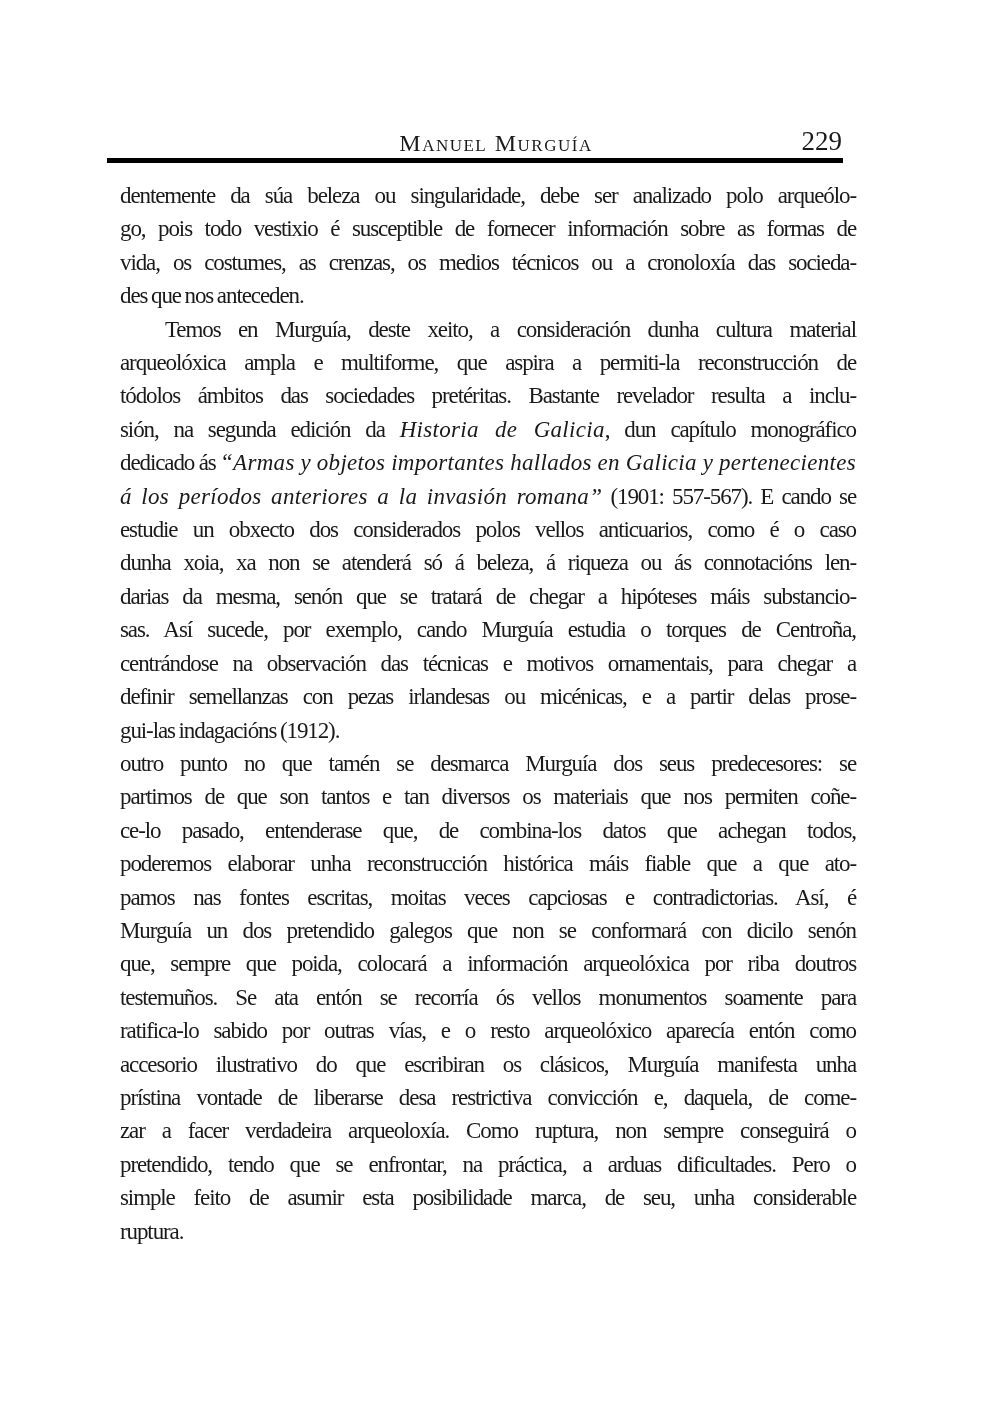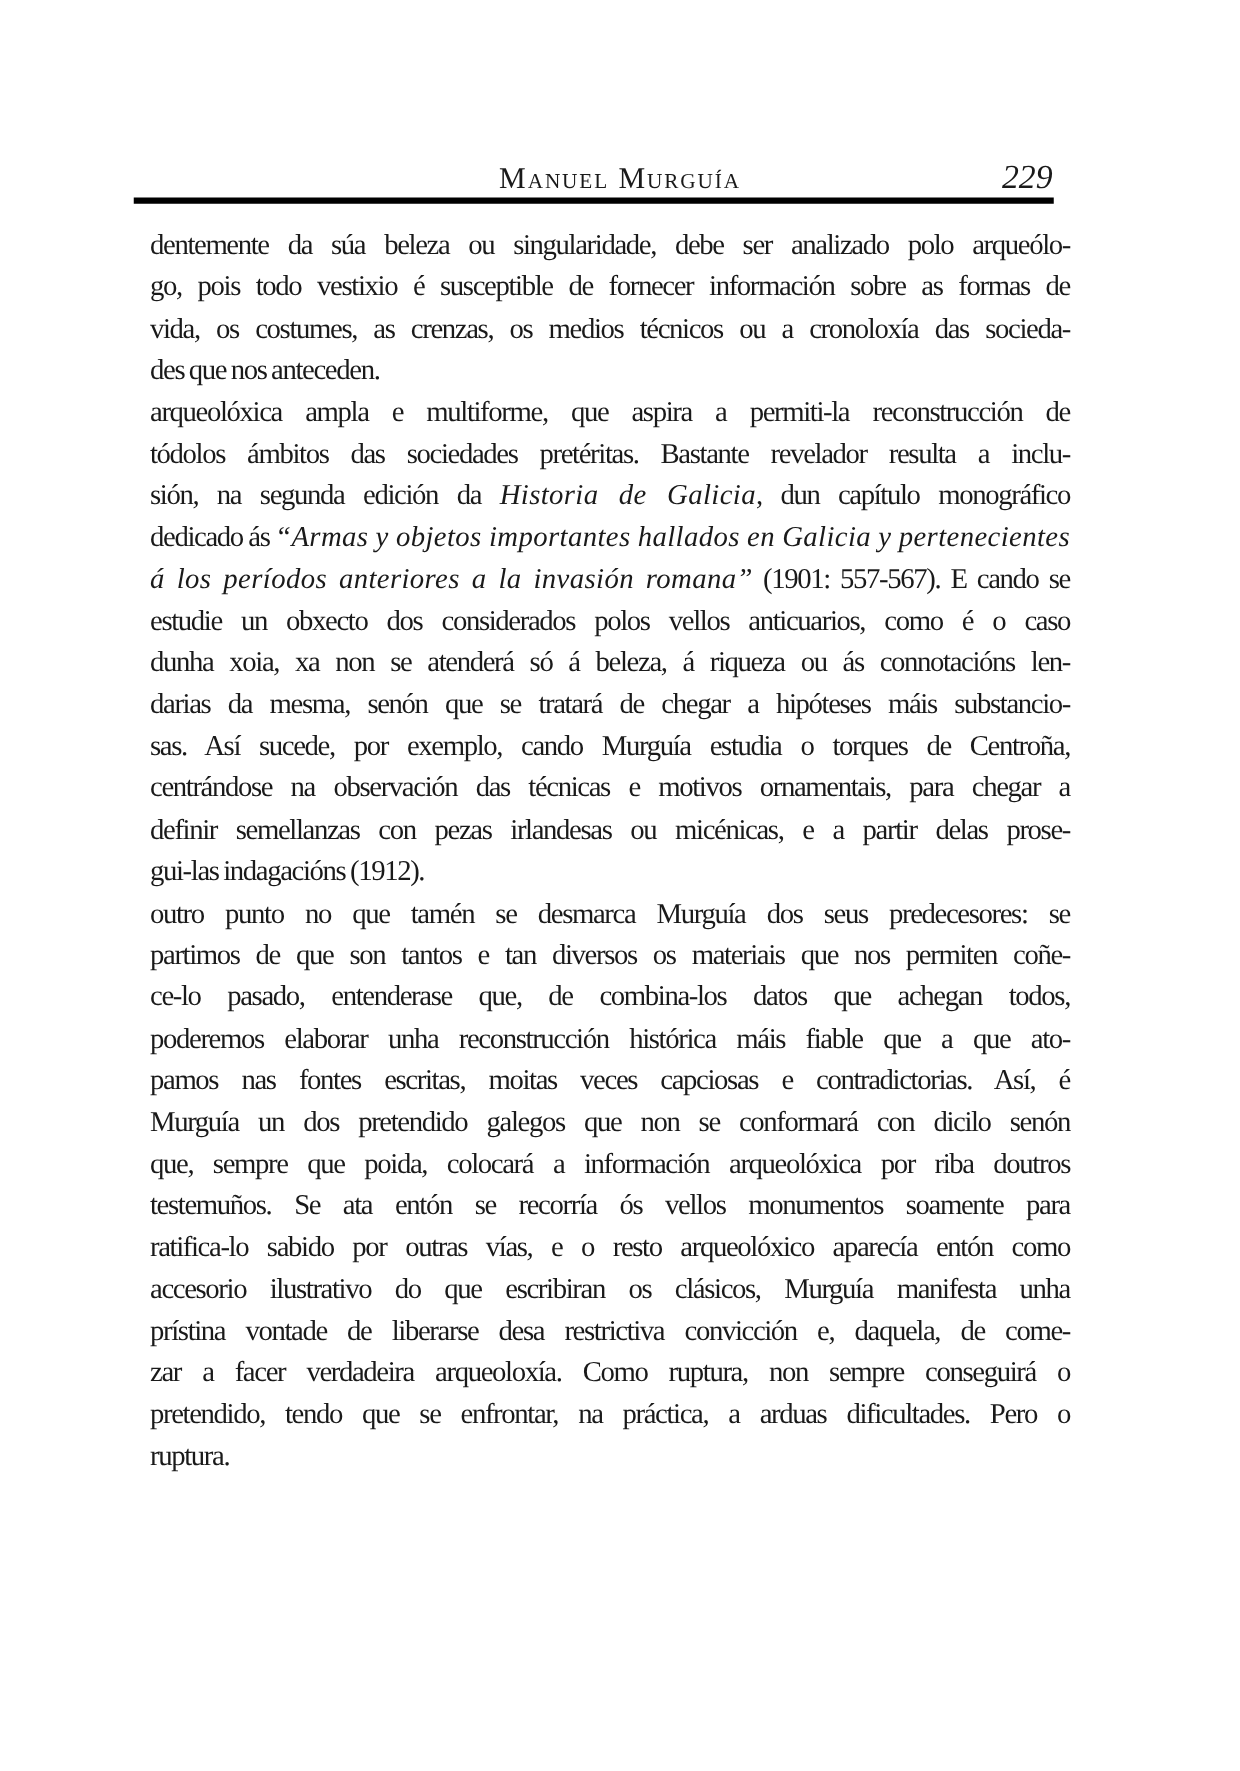--- a/index.html
+++ b/index.html
@@ -36,7 +36,6 @@
     position: absolute; right: 150px; top: -3px;
     font-size: 27px;
     line-height: 28px;
-    font-style: italic;
   }
   .header-rule {
     position: absolute;

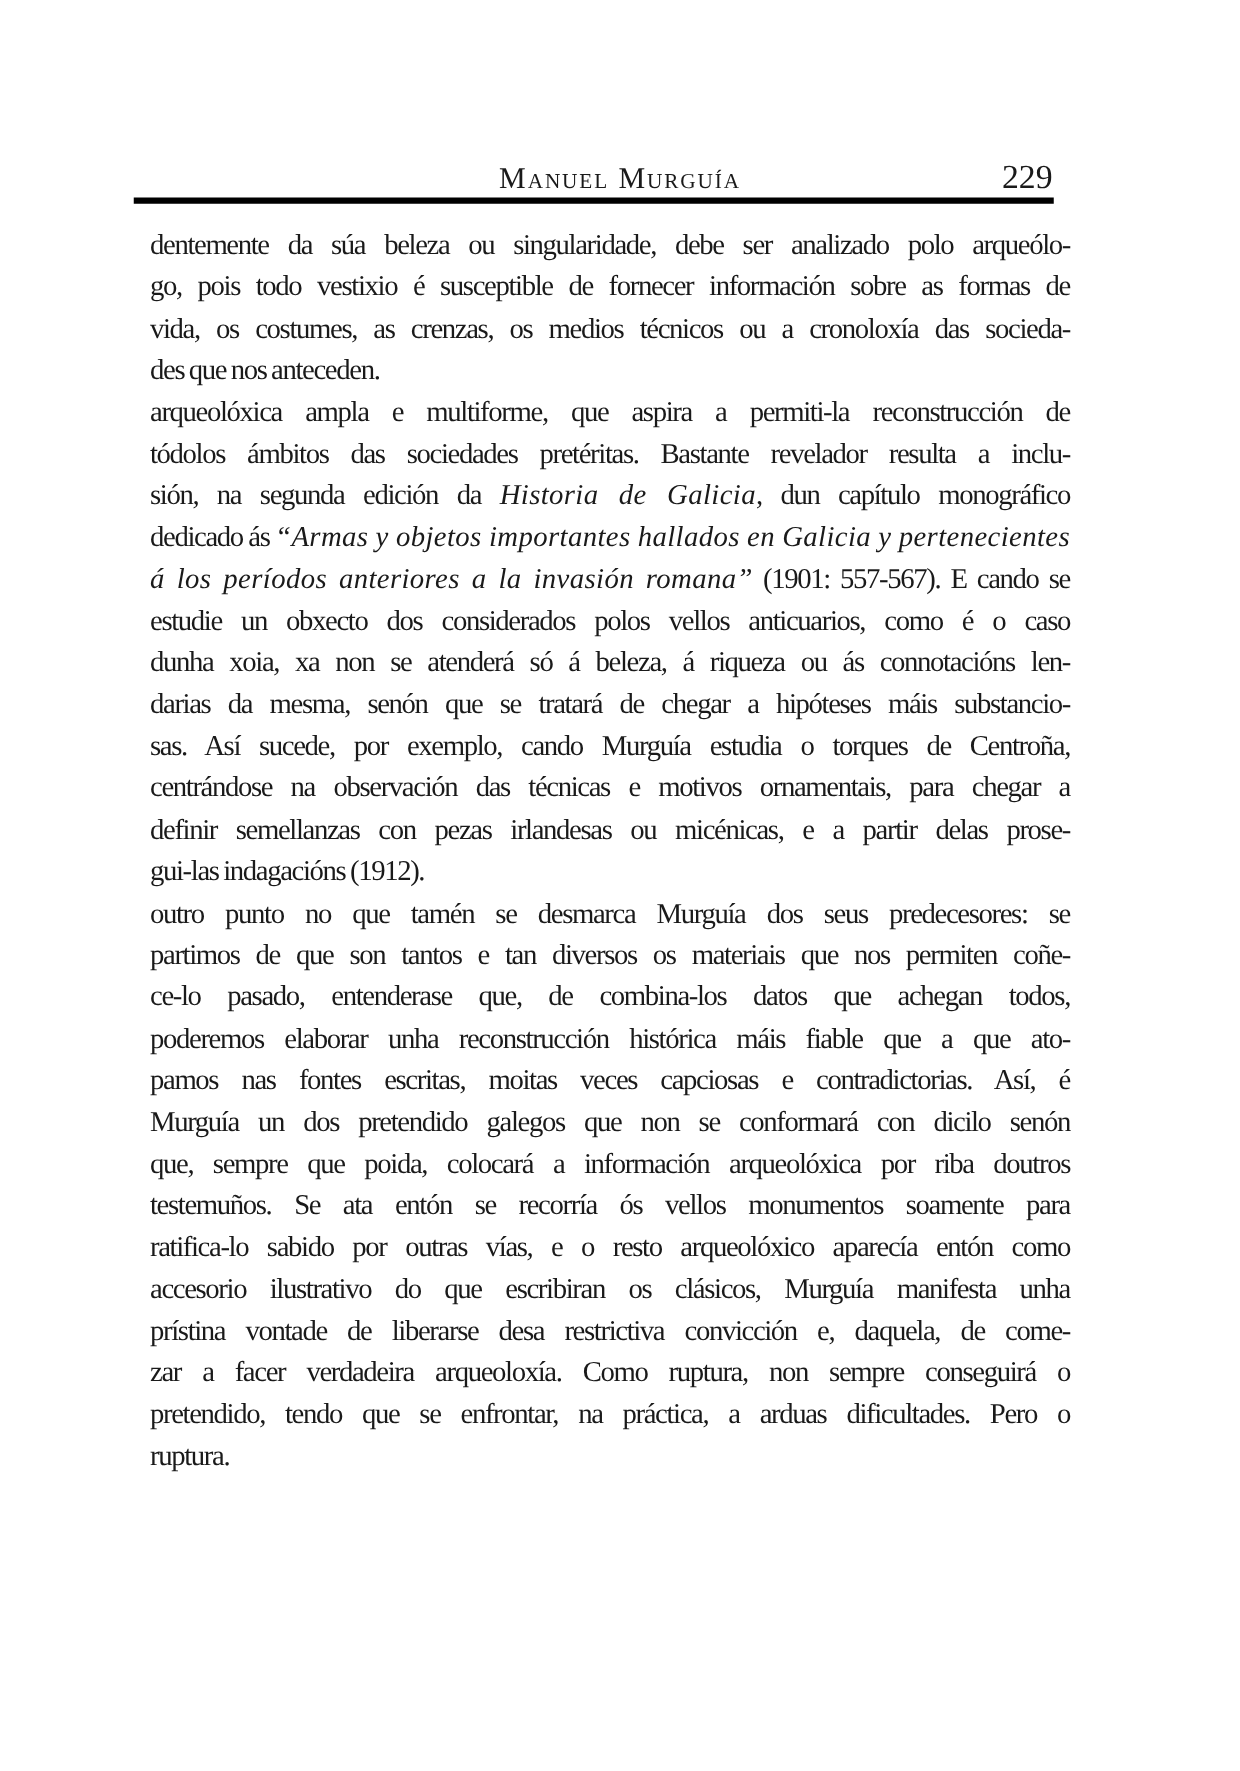--- a/index.html
+++ b/index.html
@@ -83,6 +83,7 @@
         <div class="line last"><span>des que nos anteceden.</span></div>
       </div>
       <div>
+        <div class="line indent"><span>Temos en Murguía, deste xeito, a consideración dunha cultura material</span></div>
         <div class="line"><span>arqueolóxica ampla e multiforme, que aspira a permiti-la reconstrucción de</span></div>
         <div class="line"><span>tódolos ámbitos das sociedades pretéritas. Bastante revelador resulta a inclu-</span></div>
         <div class="line"><span>sión, na segunda edición da </span><em>Historia de Galicia</em><span>, dun capítulo monográfico</span></div>

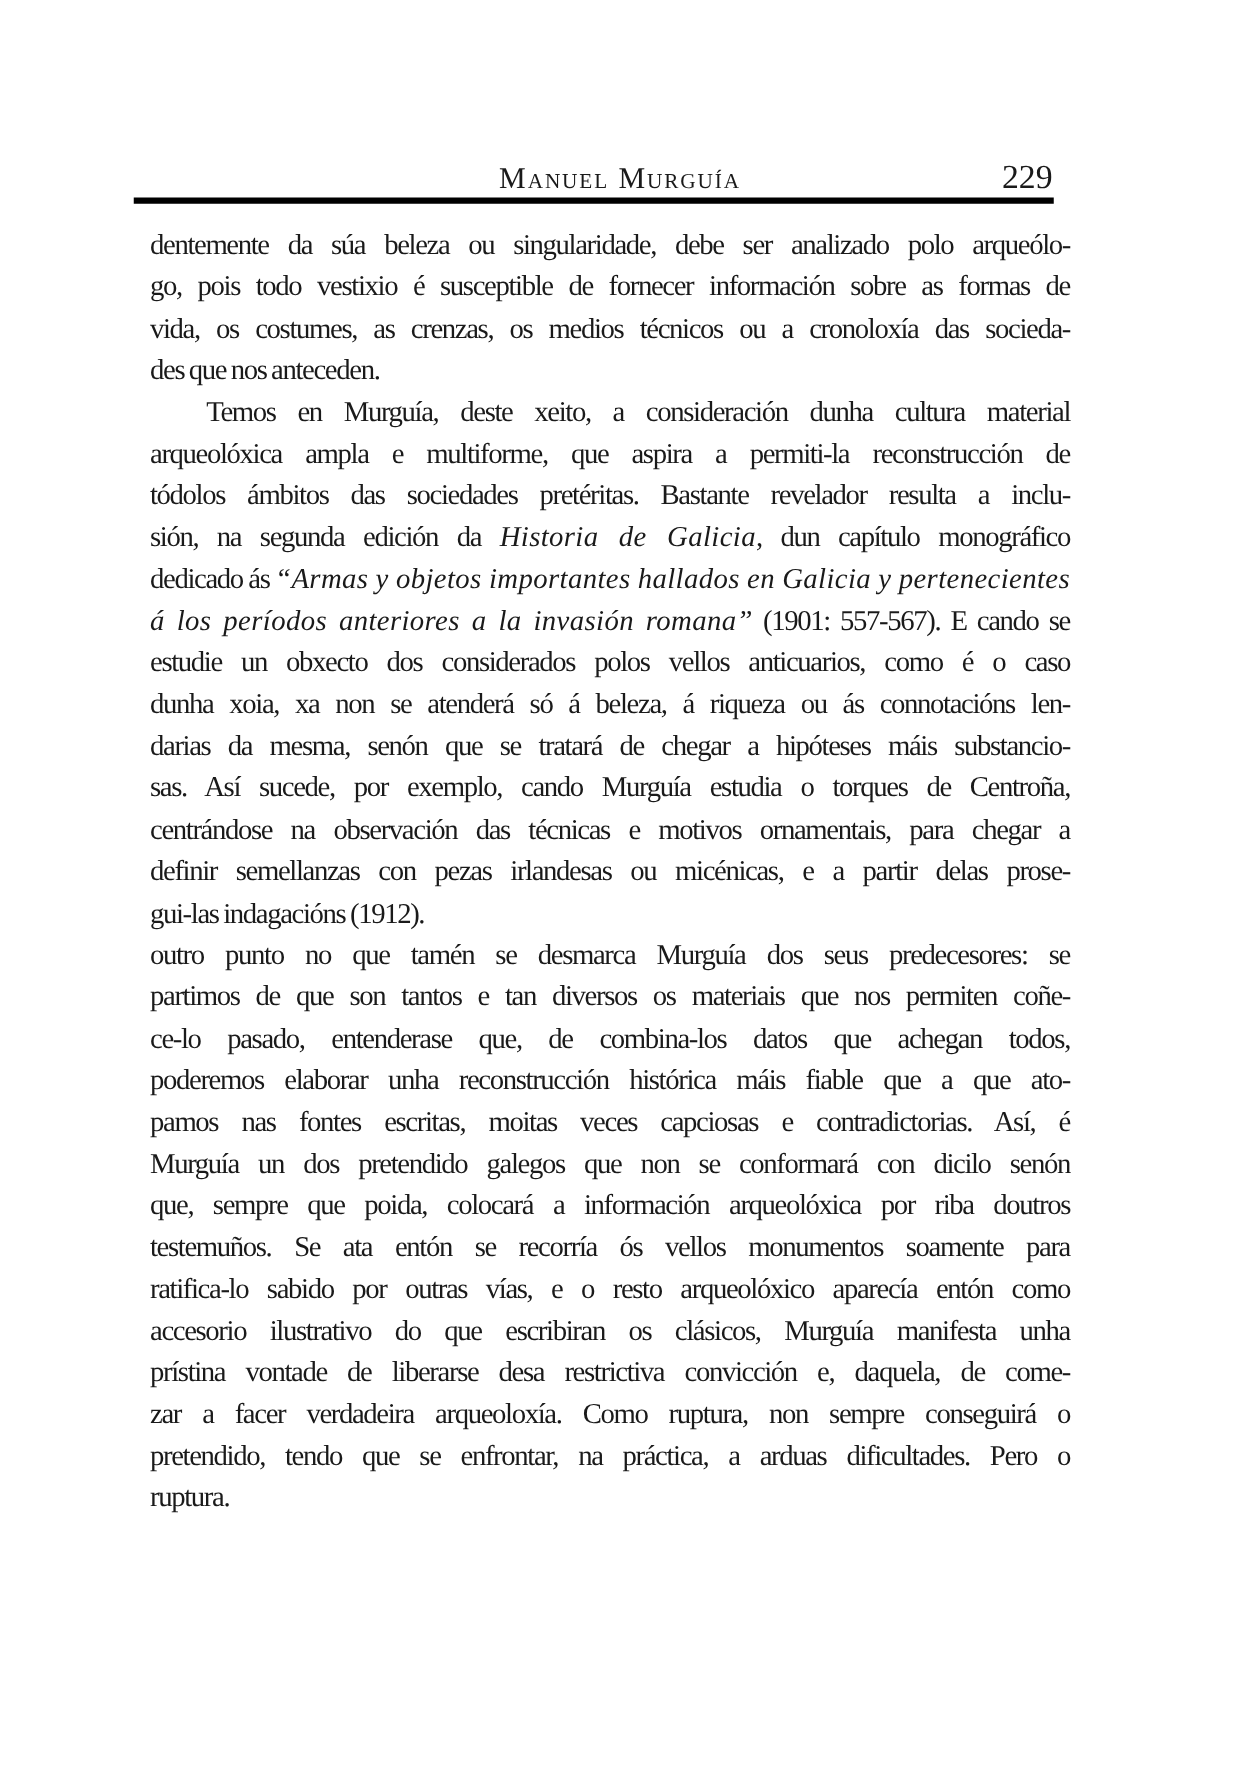--- a/index.html
+++ b/index.html
@@ -111,6 +111,7 @@
         <div class="line"><span>prístina vontade de liberarse desa restrictiva convicción e, daquela, de come-</span></div>
         <div class="line"><span>zar a facer verdadeira arqueoloxía. Como ruptura, non sempre conseguirá o</span></div>
         <div class="line"><span>pretendido, tendo que se enfrontar, na práctica, a arduas dificultades. Pero o</span></div>
+        <div class="line"><span>simple feito de asumir esta posibilidade marca, de seu, unha considerable</span></div>
         <div class="line last"><span>ruptura.</span></div>
       </div>
     </div>

